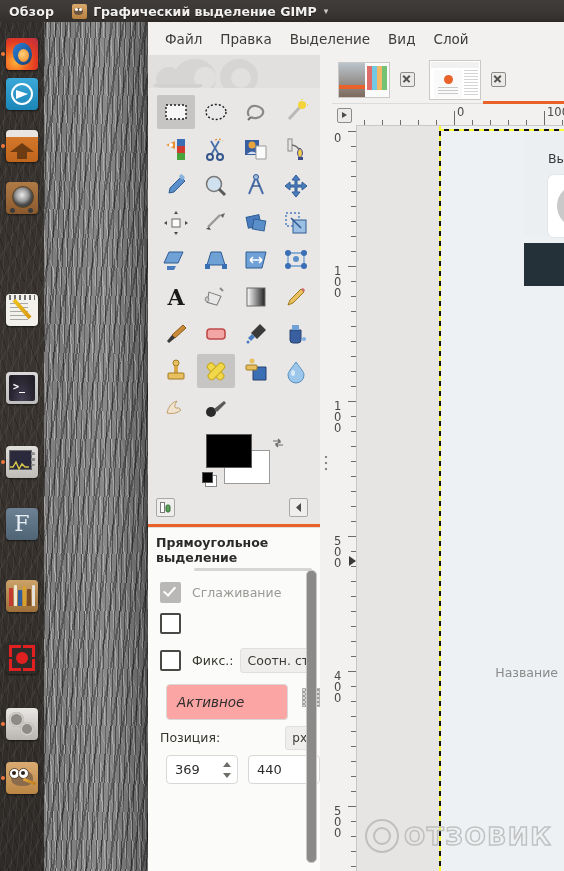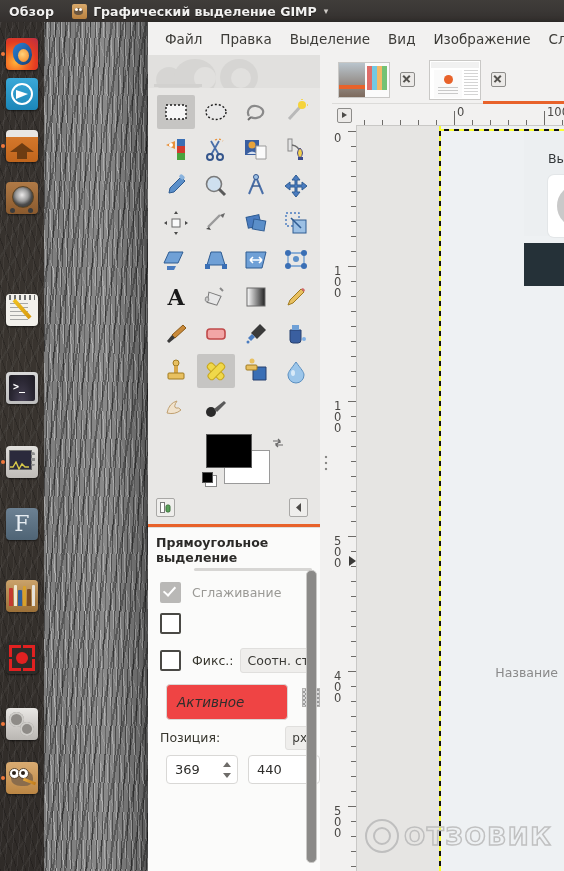--- a/index.html
+++ b/index.html
@@ -330,7 +330,6 @@
       <div class="mi">Правка</div>
       <div class="mi">Выделение</div>
       <div class="mi">Вид</div>
-      <div class="mi">Изображение</div>
       <div class="mi">Слой</div>
     </div>
 

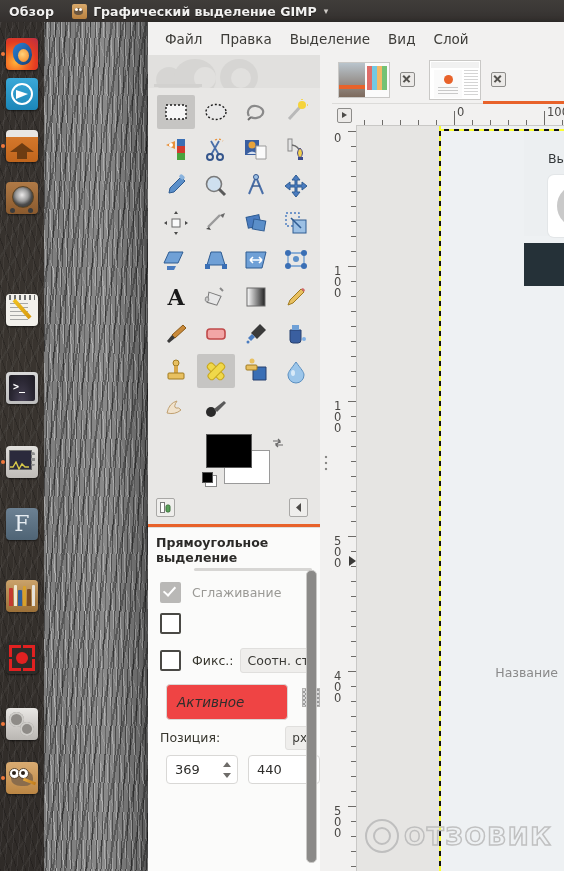--- a/index.html
+++ b/index.html
@@ -152,7 +152,7 @@
   .opt-dim{color:#9a9995;}
   .combo{margin-left:6px;background:#efeeec;border:1px solid #e0dfdd;border-radius:3px;padding:4px 7px;
     font-size:12.5px;color:#3b3a36;white-space:nowrap;overflow:hidden;}
-  .bigfield{margin:6px 0 0 18px;width:105px;background:#ef4444;border:1px solid #d9d8d6;border-radius:4px;
+  .bigfield{margin:6px 0 0 18px;width:105px;background:#fca5a5;border:1px solid #d9d8d6;border-radius:4px;
     padding:9px 10px;font-style:italic;font-size:13.5px;color:#2f2e2c;}
   .chipbtn{width:17px;height:17px;margin-left:14px;margin-top:10px;
     background-image:

